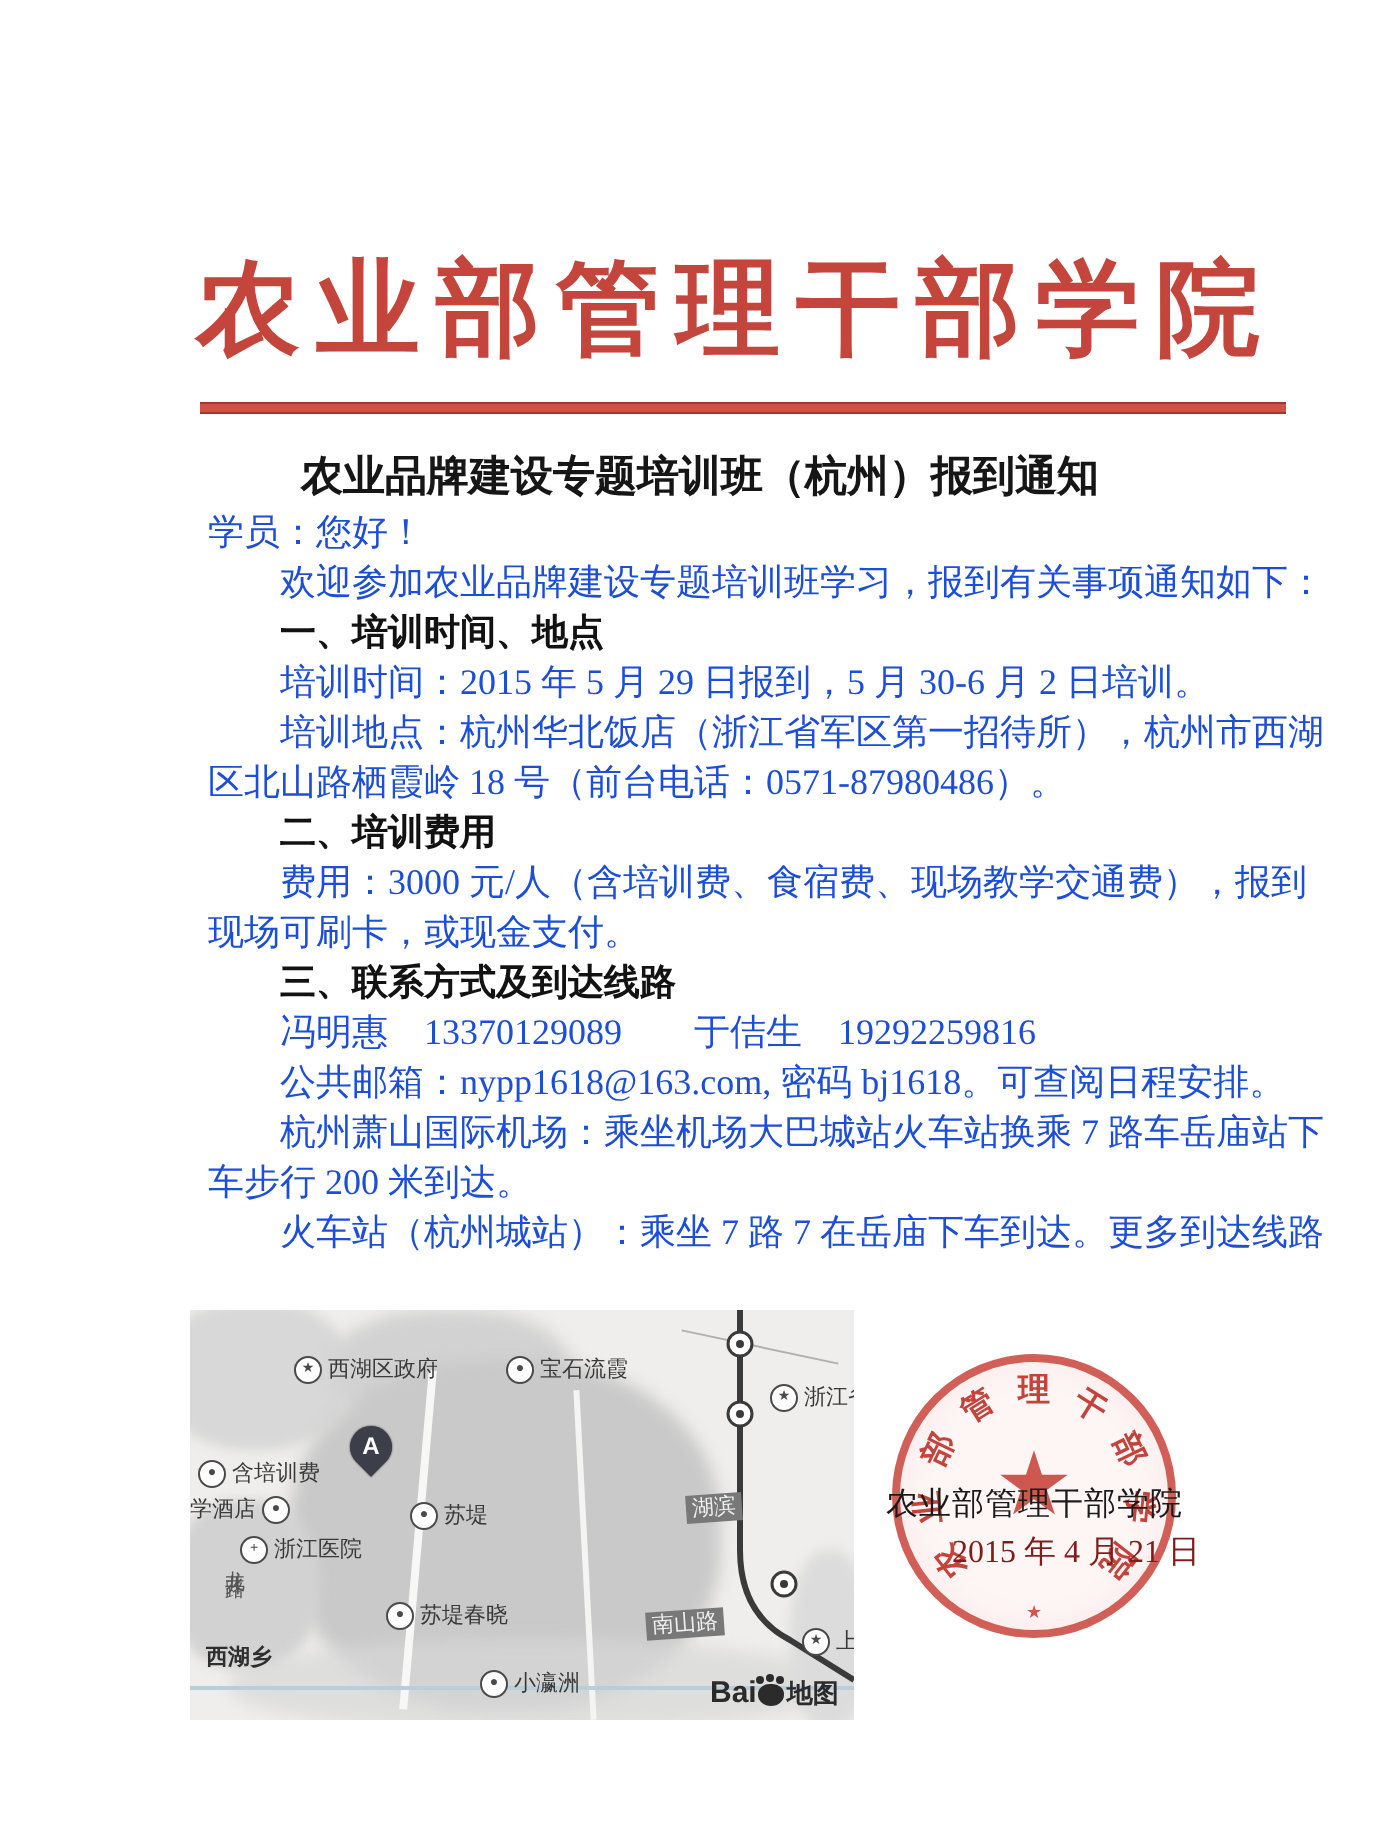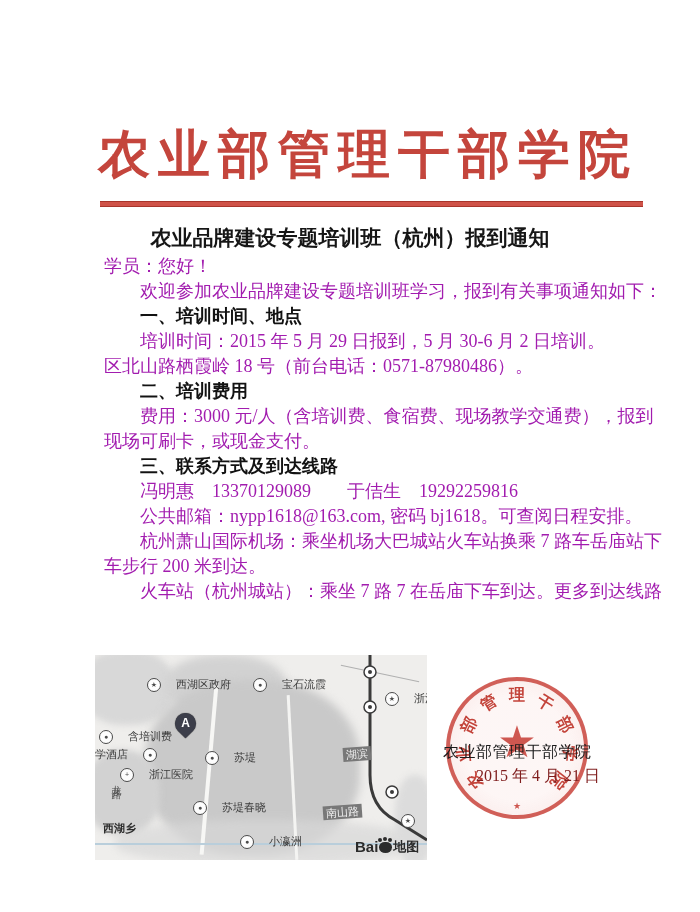--- a/index.html
+++ b/index.html
@@ -16,7 +16,7 @@
   .doc-title{position:absolute;left:0;top:224px;width:700px;margin:0;text-align:center;
         font-size:21px;font-weight:bold;color:#161616;}
   .body-text{position:absolute;left:104px;top:254px;width:544px;}
-  .body-text p{margin:0;height:25px;line-height:25px;font-size:18px;white-space:nowrap;color:#a21caf;}
+  .body-text p{margin:0;height:25px;line-height:25px;font-size:18px;white-space:nowrap;color:#1d4ed8;}
   .body-text p.indent{padding-left:36px;}
   .body-text p.heading{padding-left:36px;font-weight:bold;color:#121212;}
 

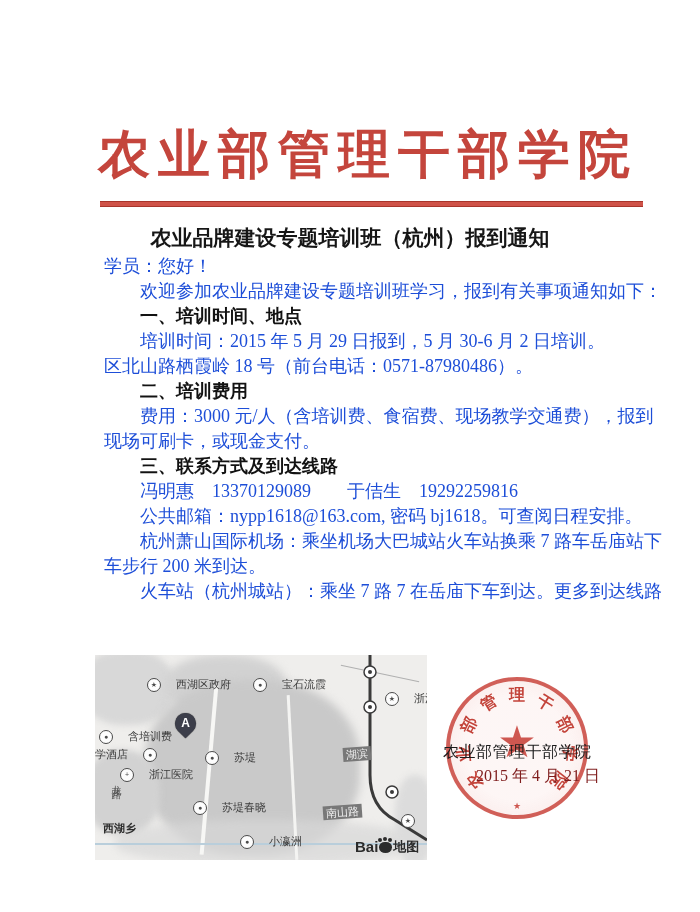--- a/index.html
+++ b/index.html
@@ -88,6 +88,7 @@
     <p class="indent">欢迎参加农业品牌建设专题培训班学习，报到有关事项通知如下：</p>
     <p class="heading">一、培训时间、地点</p>
     <p class="indent">培训时间：2015 年 5 月 29 日报到，5 月 30-6 月 2 日培训。</p>
+    <p class="indent">培训地点：杭州华北饭店（浙江省军区第一招待所），杭州市西湖</p>
     <p class="flush">区北山路栖霞岭 18 号（前台电话：0571-87980486）。</p>
     <p class="heading">二、培训费用</p>
     <p class="indent">费用：3000 元/人（含培训费、食宿费、现场教学交通费），报到</p>

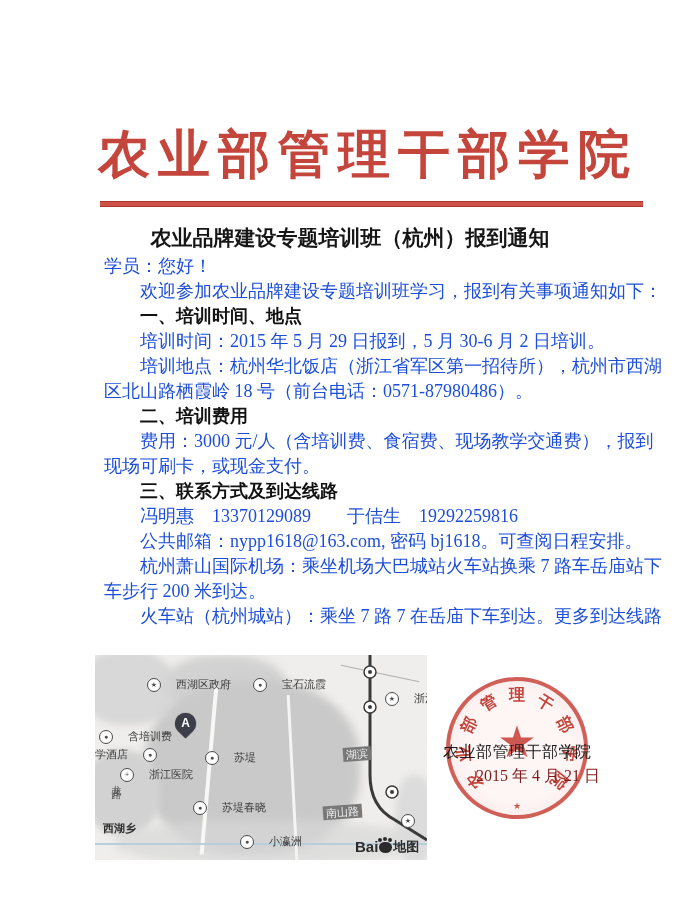--- a/index.html
+++ b/index.html
@@ -35,7 +35,7 @@
   .road3{position:absolute;left:245px;top:18px;width:80px;height:1px;background:#b0b0b0;transform:rotate(12deg);}
   .lakeline{position:absolute;left:0;top:188px;width:332px;height:2px;background:#b9cedb;}
   .metro-svg{position:absolute;left:0;top:0;}
-  .poi{position:absolute;display:flex;align-items:center;gap:15px;font-size:11px;color:#3a3a3a;white-space:nowrap;}
+  .poi{position:absolute;display:flex;align-items:center;gap:3px;font-size:11px;color:#3a3a3a;white-space:nowrap;}
   .poi-icon{display:inline-block;width:12px;height:12px;border:1.2px solid #4a4a4a;border-radius:50%;
         background:#fdfdfd;font-size:7px;line-height:11px;text-align:center;color:#4a4a4a;flex:none;}
   .map-box{position:absolute;background:#787878;color:#f0f0f0;font-size:11px;line-height:14px;

